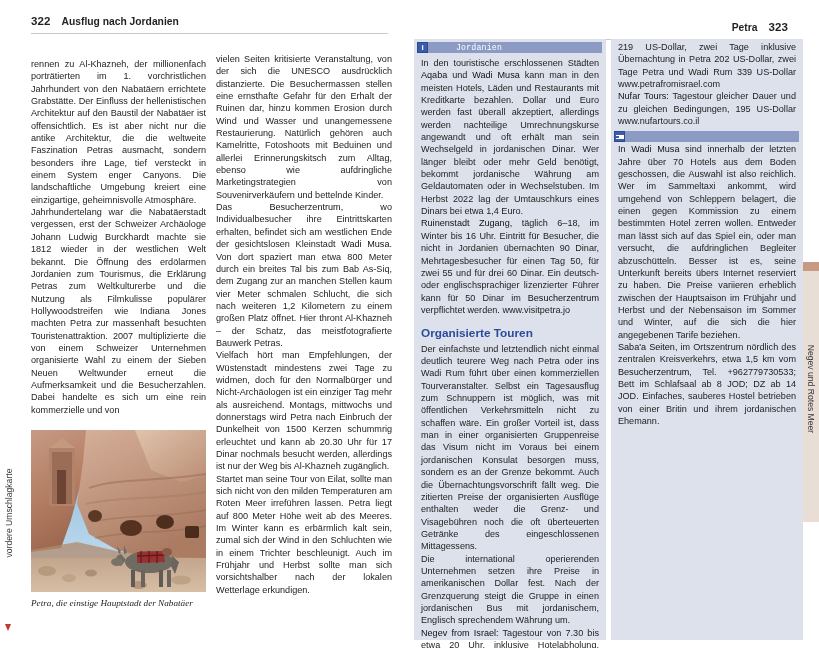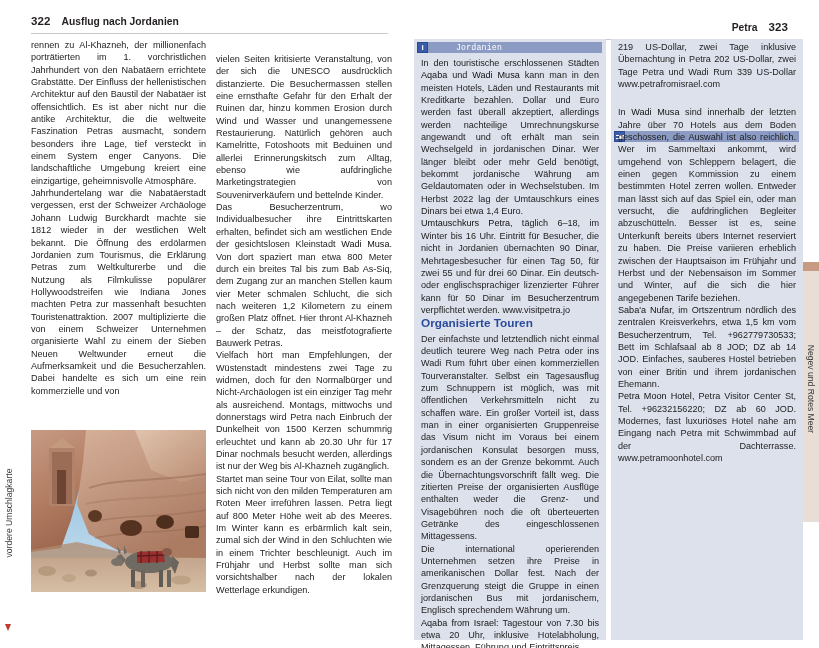--- a/index.html
+++ b/index.html
@@ -80,7 +80,7 @@
   .col p + p { margin-top: 0px; }
 
   
-  #col-l1 { left: 31px;  top: 39px; width: 175px; }
+  #col-l1 { left: 31px;  top: 58px; width: 175px; }
   #col-l2 { left: 216px; top: 53px; width: 176px; }
 
   

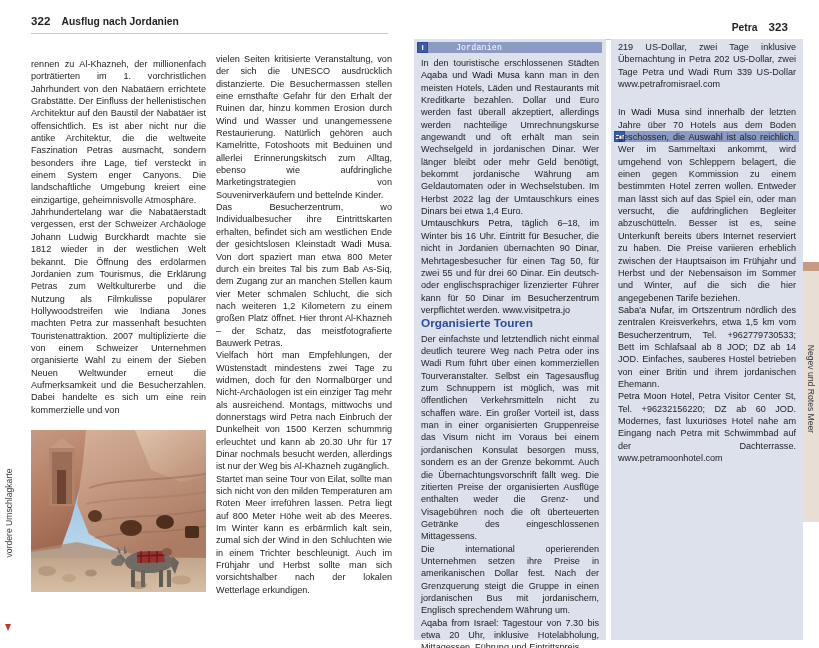--- a/index.html
+++ b/index.html
@@ -404,6 +404,7 @@
 
   <div class="col" id="col-r2">
     <p>219 US-Dollar, zwei Tage inklusive Übernachtung in Petra 202 US-Dollar, zwei Tage Petra und Wadi Rum 339 US-Dollar www.petrafromisrael.com</p>
+    <p><b>Nufar Tours</b>: Tagestour gleicher Dauer und zu gleichen Bedingungen, 195 US-Dollar www.nufartours.co.il</p>
     <div style="height:16px"></div>
     <p>In <b>Wadi Musa</b> sind innerhalb der letzten Jahre über 70 Hotels aus dem Boden geschossen, die Auswahl ist also reichlich. Wer im Sammeltaxi ankommt, wird umgehend von Schleppern belagert, die einen gegen Kommission zu einem bestimmten Hotel zerren wollen. Entweder man lässt sich auf das Spiel ein, oder man versucht, die aufdringlichen Begleiter abzuschütteln. Besser ist es, seine Unterkunft bereits übers Internet reserviert zu haben. Die Preise variieren erheblich zwischen der Hauptsaison im Frühjahr und Herbst und der Nebensaison im Sommer und Winter, auf die sich die hier angegebenen Tarife beziehen.</p>
     <p><b>Saba'a Nufar</b>, im Ortszentrum nördlich des zentralen Kreisverkehrs, etwa 1,5 km vom <b>Besucherzentrum</b>, Tel. +962779730533; Bett im Schlafsaal ab 8 JOD; DZ ab 14 JOD. Einfaches, sauberes Hostel betrieben von einer Britin und ihrem jordanischen Ehemann.</p>

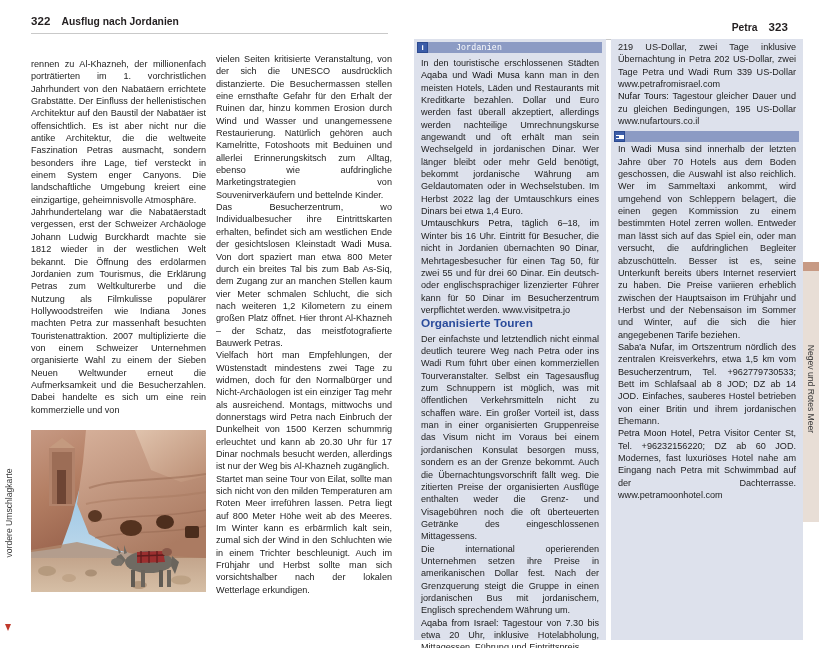--- a/index.html
+++ b/index.html
@@ -395,7 +395,7 @@
 
   <div class="col" id="col-r1">
     <p>In den touristische erschlossenen Städten <b>Aqaba</b> und <b>Wadi Musa</b> kann man in den meisten Hotels, Läden und Restaurants mit Kreditkarte bezahlen. Dollar und Euro werden fast überall akzeptiert, allerdings werden nachteilige Umrechnungskurse angewandt und oft erhält man sein Wechselgeld in jordanischen Dinar. Wer länger bleibt oder mehr Geld benötigt, bekommt jordanische Währung am Geldautomaten oder in Wechselstuben. Im Herbst 2022 lag der Umtauschkurs eines Dinars bei etwa 1,4 Euro.</p>
-    <p><b>Umtauschkurs Petra</b>, täglich 6–18, im Winter bis 16 Uhr. Eintritt für Besucher, die nicht in Jordanien übernachten 90 Dinar, Mehrtagesbesucher für einen Tag 50, für zwei 55 und für drei 60 Dinar. Ein deutsch- oder englischsprachiger lizenzierter Führer kann für 50 Dinar im <b>Besucherzentrum</b> verpflichtet werden. www.visitpetra.jo</p>
+    <p><b>Ruinenstadt Zugang</b>, täglich 6–18, im Winter bis 16 Uhr. Eintritt für Besucher, die nicht in Jordanien übernachten 90 Dinar, Mehrtagesbesucher für einen Tag 50, für zwei 55 und für drei 60 Dinar. Ein deutsch- oder englischsprachiger lizenzierter Führer kann für 50 Dinar im <b>Besucherzentrum</b> verpflichtet werden. www.visitpetra.jo</p>
     <div class="subhead">Organisierte Touren</div>
     <p>Der einfachste und letztendlich nicht einmal deutlich teurere Weg nach Petra oder ins Wadi Rum führt über einen kommerziellen Tourveranstalter. Selbst ein Tagesausflug zum Schnuppern ist möglich, was mit öffentlichen Verkehrsmitteln nicht zu schaffen wäre. Ein großer Vorteil ist, dass man in einer organisierten Gruppenreise das Visum nicht im Voraus bei einem jordanischen Konsulat besorgen muss, sondern es an der Grenze bekommt. Auch die Übernachtungsvorschrift fällt weg. Die zitierten Preise der organisierten Ausflüge enthalten weder die Grenz- und Visagebühren noch die oft überteuerten Getränke des eingeschlossenen Mittagessens.</p>
     <p>Die international operierenden Unternehmen setzen ihre Preise in amerikanischen Dollar fest. Nach der Grenzquerung steigt die Gruppe in einen jordanischen Bus mit jordanischem, Englisch sprechendem Währung um.</p>

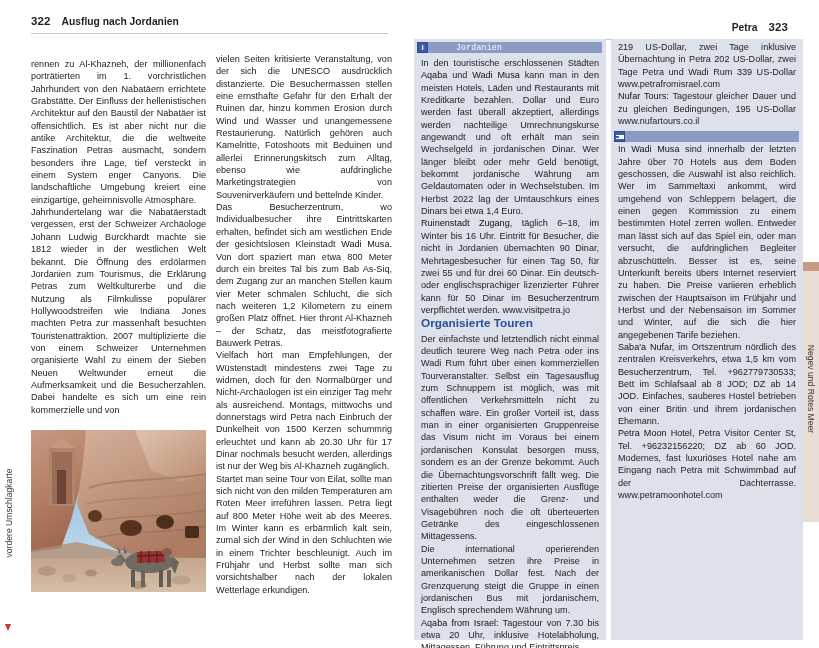--- a/index.html
+++ b/index.html
@@ -173,6 +173,7 @@
     line-height: 15px;
     font-weight: bold;
     color: #2a4b9b;
+    margin-top: 10px;
     margin-bottom: 1.5px;
     text-align: left;
   }

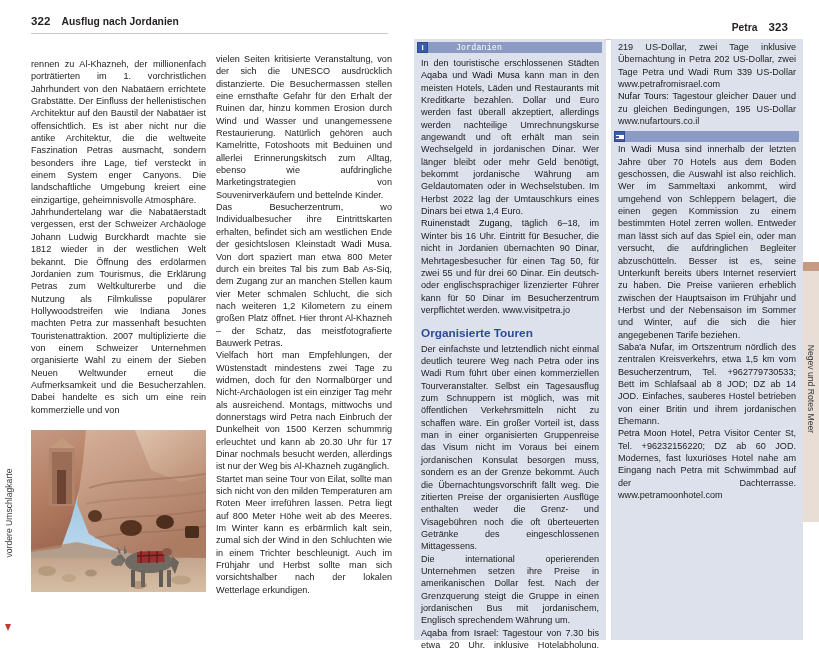--- a/index.html
+++ b/index.html
@@ -408,7 +408,7 @@
     <p><b>Nufar Tours</b>: Tagestour gleicher Dauer und zu gleichen Bedingungen, 195 US-Dollar www.nufartours.co.il</p>
     <div style="height:16px"></div>
     <p>In <b>Wadi Musa</b> sind innerhalb der letzten Jahre über 70 Hotels aus dem Boden geschossen, die Auswahl ist also reichlich. Wer im Sammeltaxi ankommt, wird umgehend von Schleppern belagert, die einen gegen Kommission zu einem bestimmten Hotel zerren wollen. Entweder man lässt sich auf das Spiel ein, oder man versucht, die aufdringlichen Begleiter abzuschütteln. Besser ist es, seine Unterkunft bereits übers Internet reserviert zu haben. Die Preise variieren erheblich zwischen der Hauptsaison im Frühjahr und Herbst und der Nebensaison im Sommer und Winter, auf die sich die hier angegebenen Tarife beziehen.</p>
-    <p><b>Saba'a Nufar</b>, im Ortszentrum nördlich des zentralen Kreisverkehrs, etwa 1,5 km vom <b>Besucherzentrum</b>, Tel. +962779730533; Bett im Schlafsaal ab 8 JOD; DZ ab 14 JOD. Einfaches, sauberes Hostel betrieben von einer Britin und ihrem jordanischen Ehemann.</p>
+    <p><b>Saba'a Seiten</b>, im Ortszentrum nördlich des zentralen Kreisverkehrs, etwa 1,5 km vom <b>Besucherzentrum</b>, Tel. +962779730533; Bett im Schlafsaal ab 8 JOD; DZ ab 14 JOD. Einfaches, sauberes Hostel betrieben von einer Britin und ihrem jordanischen Ehemann.</p>
     <p><b>Petra Moon Hotel</b>, Petra Visitor Center St, Tel. +96232156220; DZ ab 60 JOD. Modernes, fast luxuriöses Hotel nahe am Eingang nach Petra mit Schwimmbad auf der Dachterrasse. www.petramoonhotel.com</p>
   </div>
 

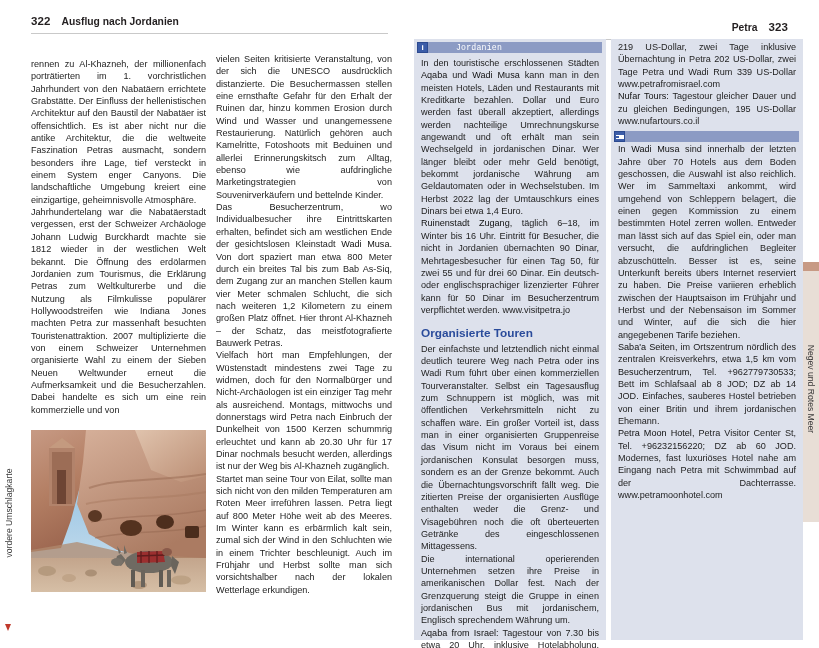--- a/index.html
+++ b/index.html
@@ -409,7 +409,6 @@
     <div style="height:16px"></div>
     <p>In <b>Wadi Musa</b> sind innerhalb der letzten Jahre über 70 Hotels aus dem Boden geschossen, die Auswahl ist also reichlich. Wer im Sammeltaxi ankommt, wird umgehend von Schleppern belagert, die einen gegen Kommission zu einem bestimmten Hotel zerren wollen. Entweder man lässt sich auf das Spiel ein, oder man versucht, die aufdringlichen Begleiter abzuschütteln. Besser ist es, seine Unterkunft bereits übers Internet reserviert zu haben. Die Preise variieren erheblich zwischen der Hauptsaison im Frühjahr und Herbst und der Nebensaison im Sommer und Winter, auf die sich die hier angegebenen Tarife beziehen.</p>
     <p><b>Saba'a Seiten</b>, im Ortszentrum nördlich des zentralen Kreisverkehrs, etwa 1,5 km vom <b>Besucherzentrum</b>, Tel. +962779730533; Bett im Schlafsaal ab 8 JOD; DZ ab 14 JOD. Einfaches, sauberes Hostel betrieben von einer Britin und ihrem jordanischen Ehemann.</p>
-    <p><b>Petra Moon Hotel</b>, Petra Visitor Center St, Tel. +96232156220; DZ ab 60 JOD. Modernes, fast luxuriöses Hotel nahe am Eingang nach Petra mit Schwimmbad auf der Dachterrasse. www.petramoonhotel.com</p>
   </div>
 
 </div>

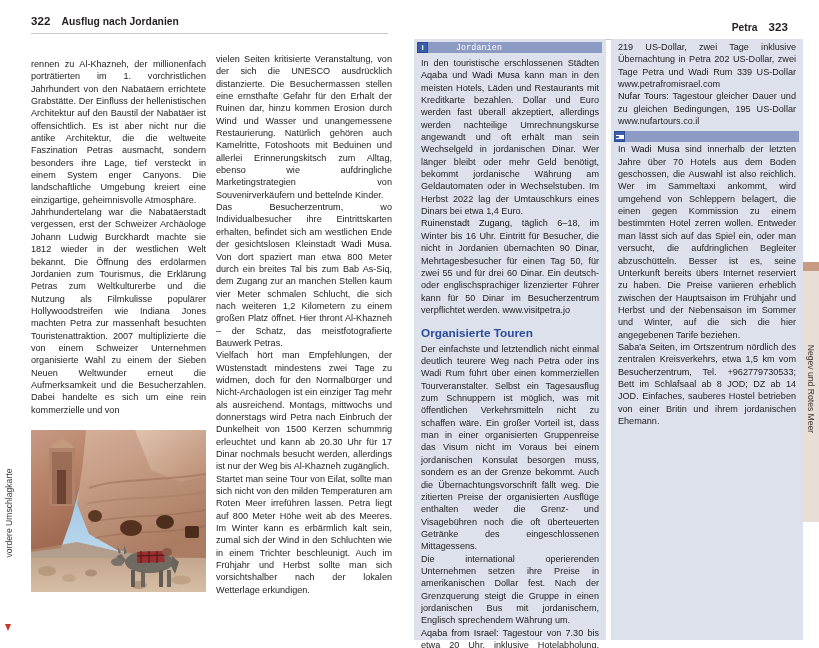--- a/index.html
+++ b/index.html
@@ -360,6 +360,7 @@
           </g>
         </svg>
       </div>
+      <div class="photo-caption">Petra, die einstige Hauptstadt der Nabatäer</div>
     </div>
 
     <div class="sidetab-left">

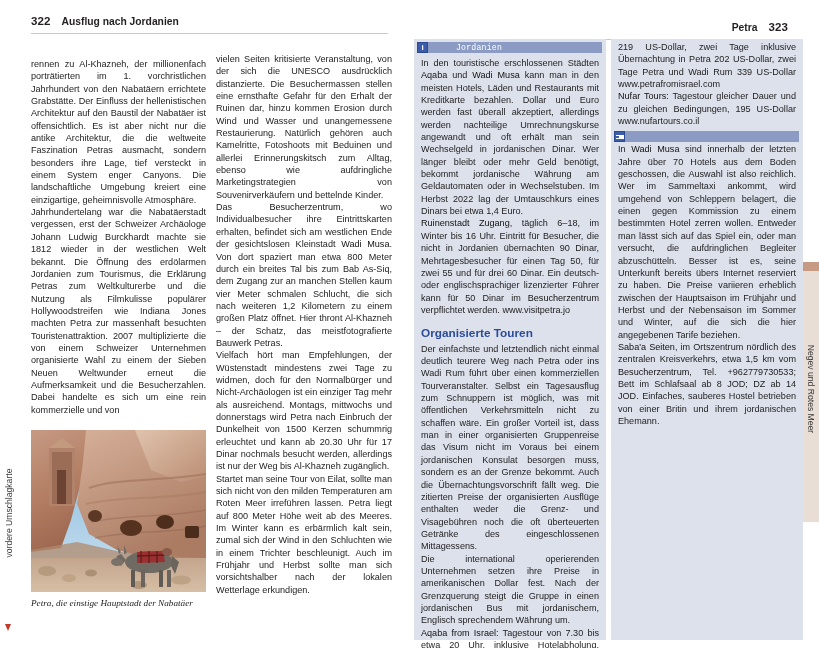--- a/index.html
+++ b/index.html
@@ -401,7 +401,7 @@
     <div class="subhead">Organisierte Touren</div>
     <p>Der einfachste und letztendlich nicht einmal deutlich teurere Weg nach Petra oder ins Wadi Rum führt über einen kommerziellen Tourveranstalter. Selbst ein Tagesausflug zum Schnuppern ist möglich, was mit öffentlichen Verkehrsmitteln nicht zu schaffen wäre. Ein großer Vorteil ist, dass man in einer organisierten Gruppenreise das Visum nicht im Voraus bei einem jordanischen Konsulat besorgen muss, sondern es an der Grenze bekommt. Auch die Übernachtungsvorschrift fällt weg. Die zitierten Preise der organisierten Ausflüge enthalten weder die Grenz- und Visagebühren noch die oft überteuerten Getränke des eingeschlossenen Mittagessens.</p>
     <p>Die international operierenden Unternehmen setzen ihre Preise in amerikanischen Dollar fest. Nach der Grenzquerung steigt die Gruppe in einen jordanischen Bus mit jordanischem, Englisch sprechendem Währung um.</p>
-    <p><b>Aqaba from Israel</b>: Tagestour von 7.30 bis etwa 20 Uhr, inklusive Hotelabholung, Mittagessen, Führung und Eintrittspreis</p>
+    <p><b>Negev from Israel</b>: Tagestour von 7.30 bis etwa 20 Uhr, inklusive Hotelabholung, Mittagessen, Führung und Eintrittspreis</p>
   </div>
 
   <div class="col" id="col-r2">

